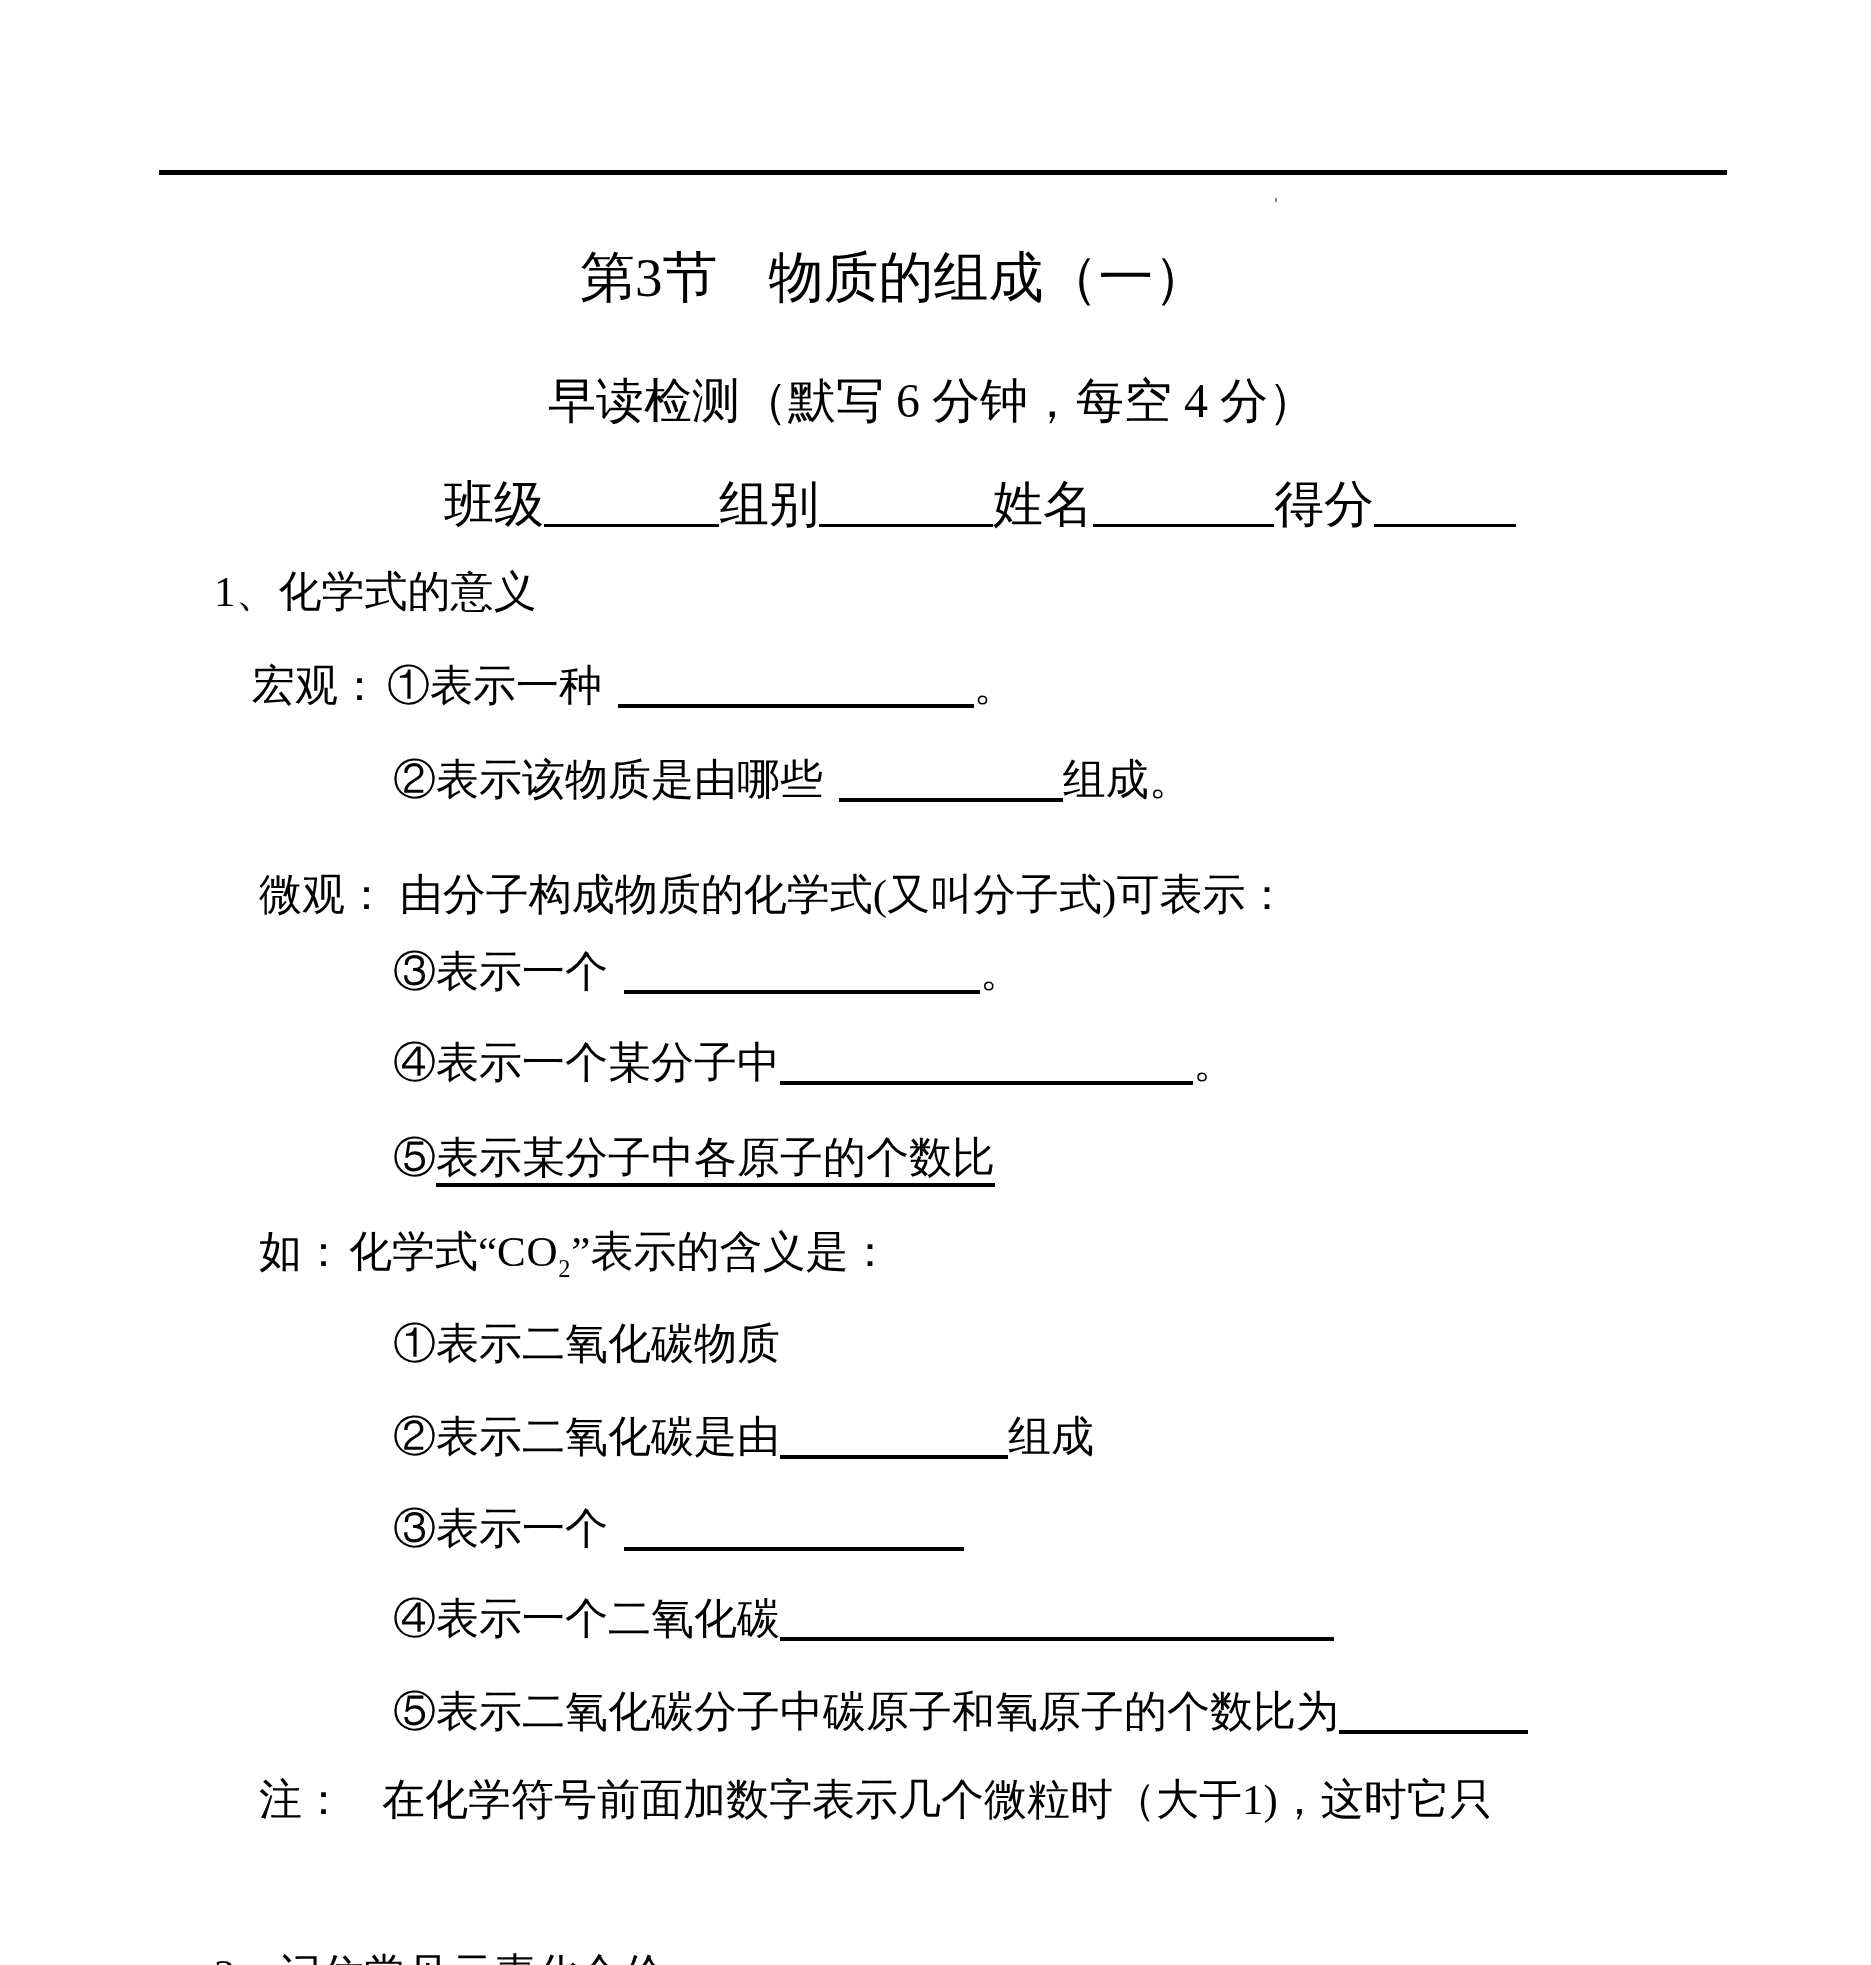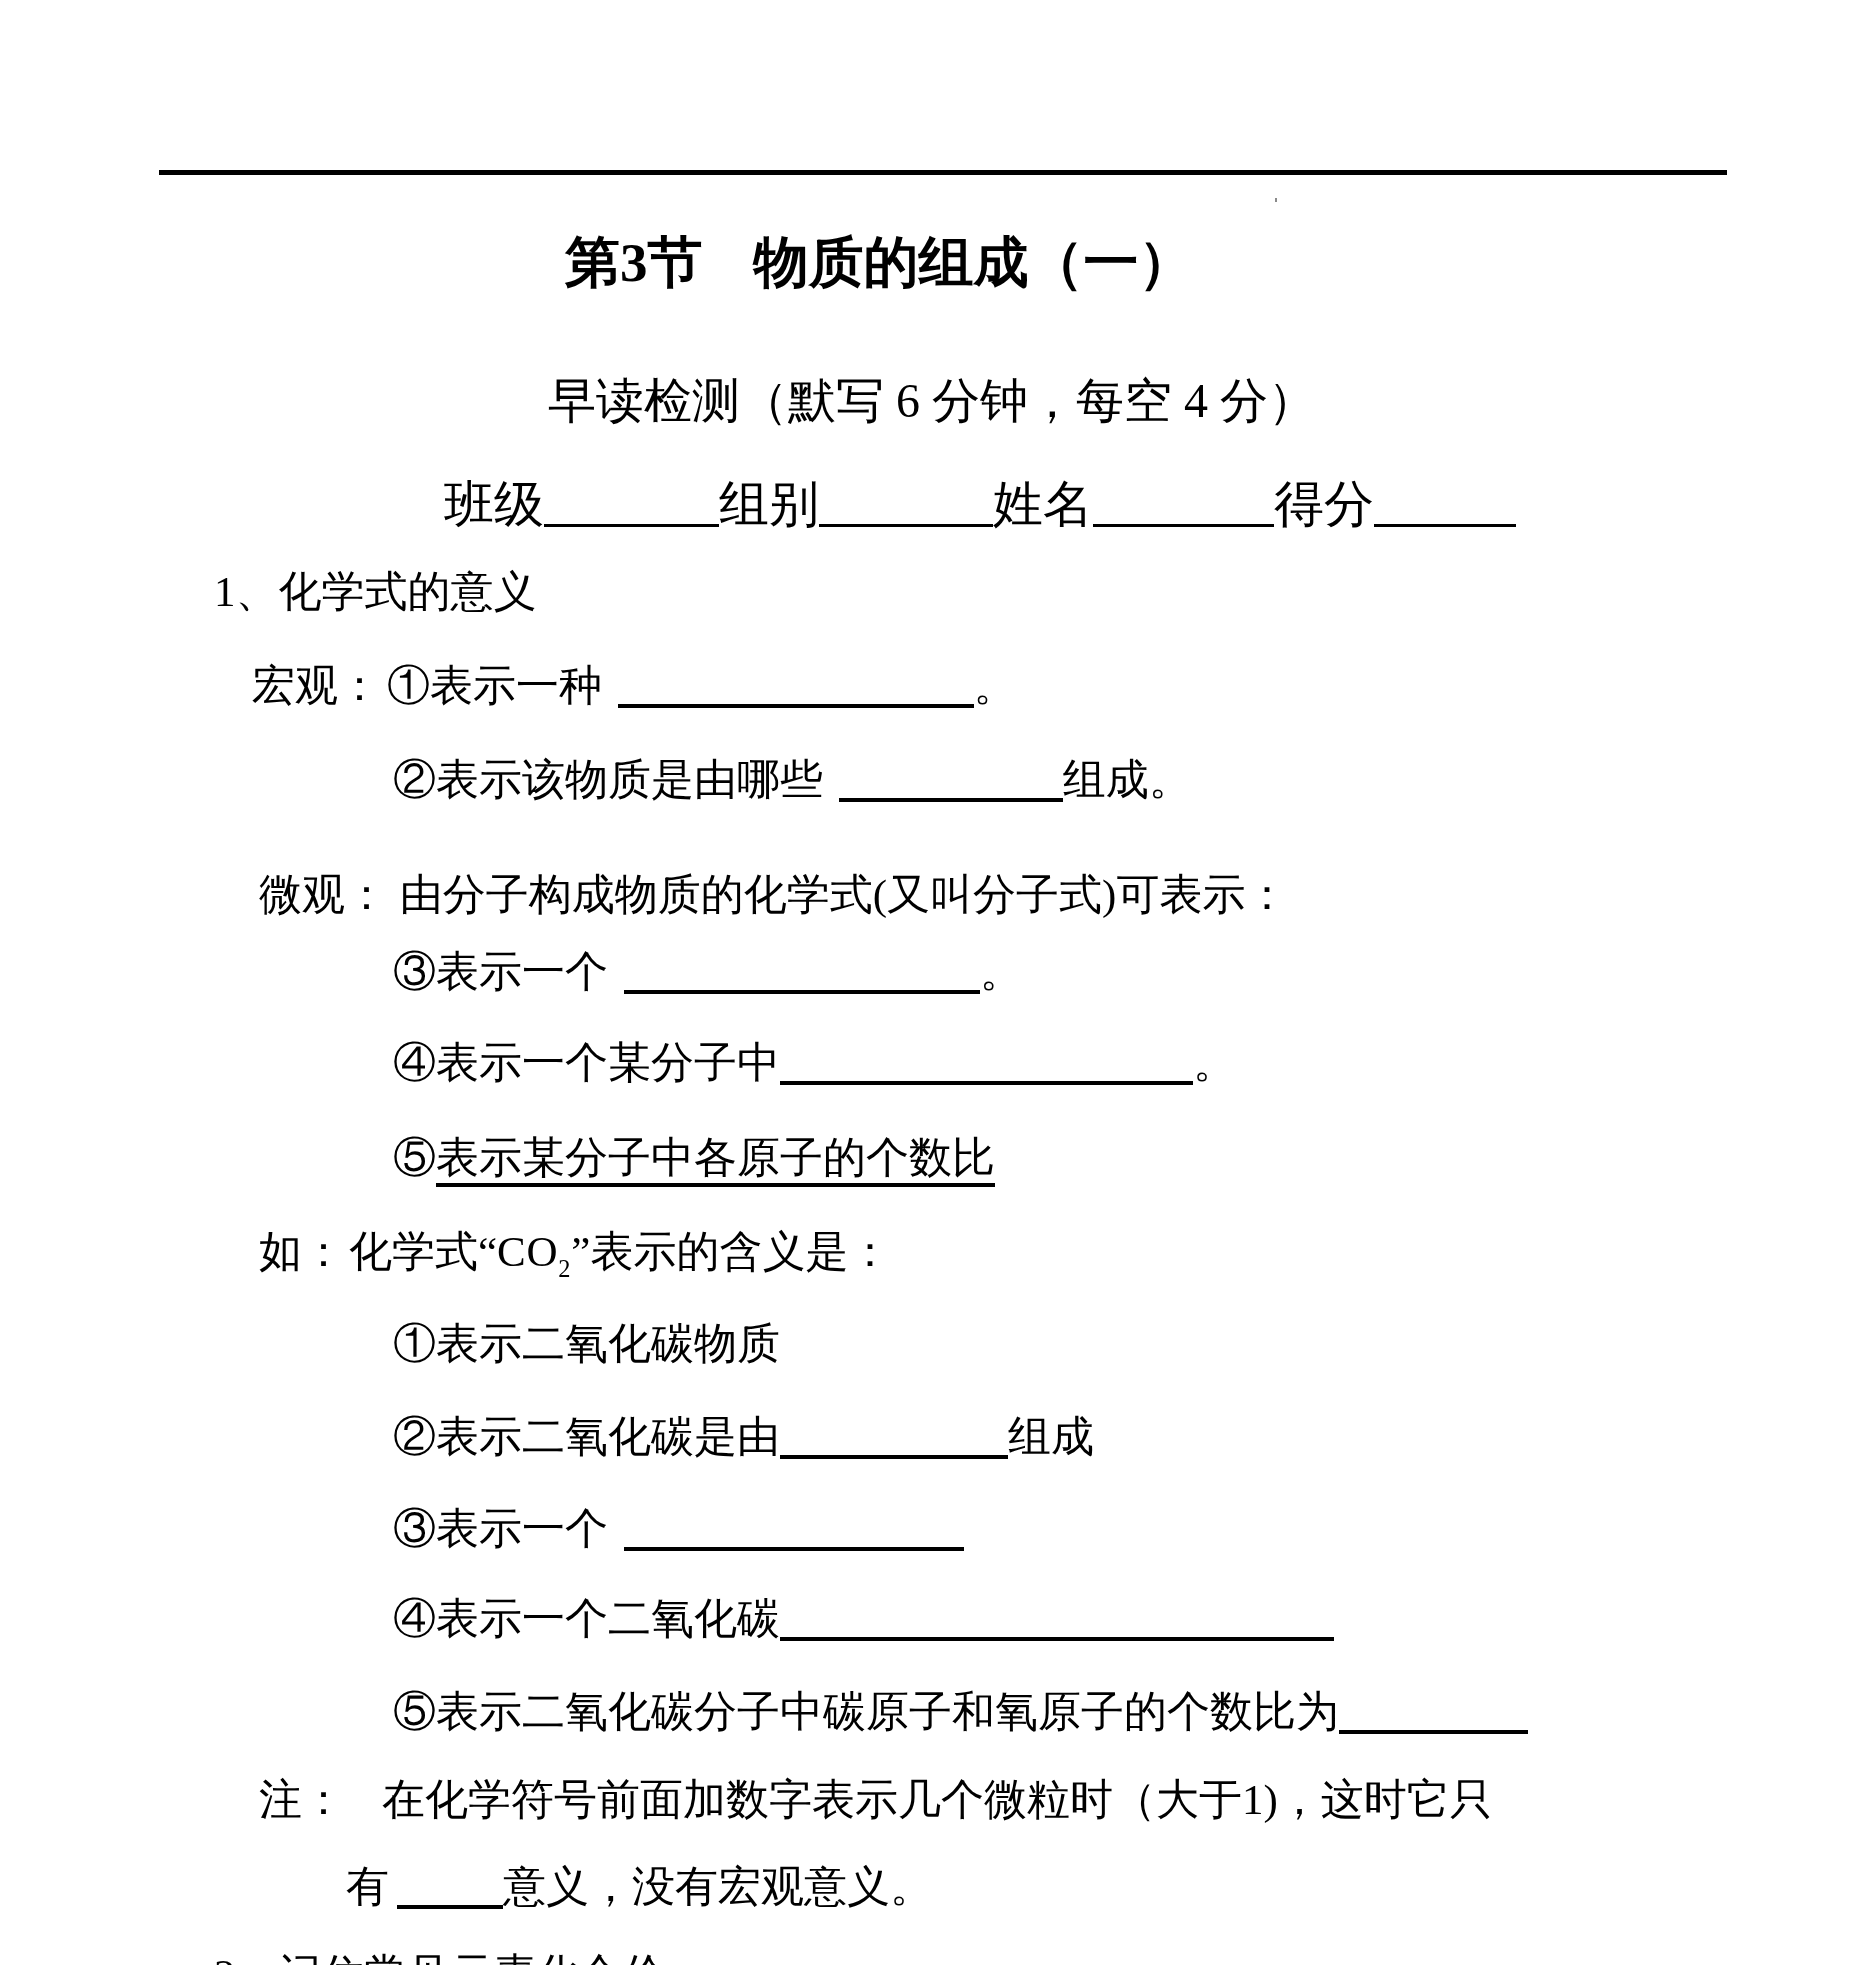--- a/index.html
+++ b/index.html
@@ -21,8 +21,8 @@
   }
   .title {
     position:absolute; left:564px; top:226px;
-    font-size:55px; line-height:72px; font-weight:700;
-    white-space:nowrap; margin:1px;
+    font-size:55px; line-height:72px; font-weight:400;
+    white-space:nowrap; margin:16px;
   }
   .title-part2 { margin-left:51px; }
   .subtitle {

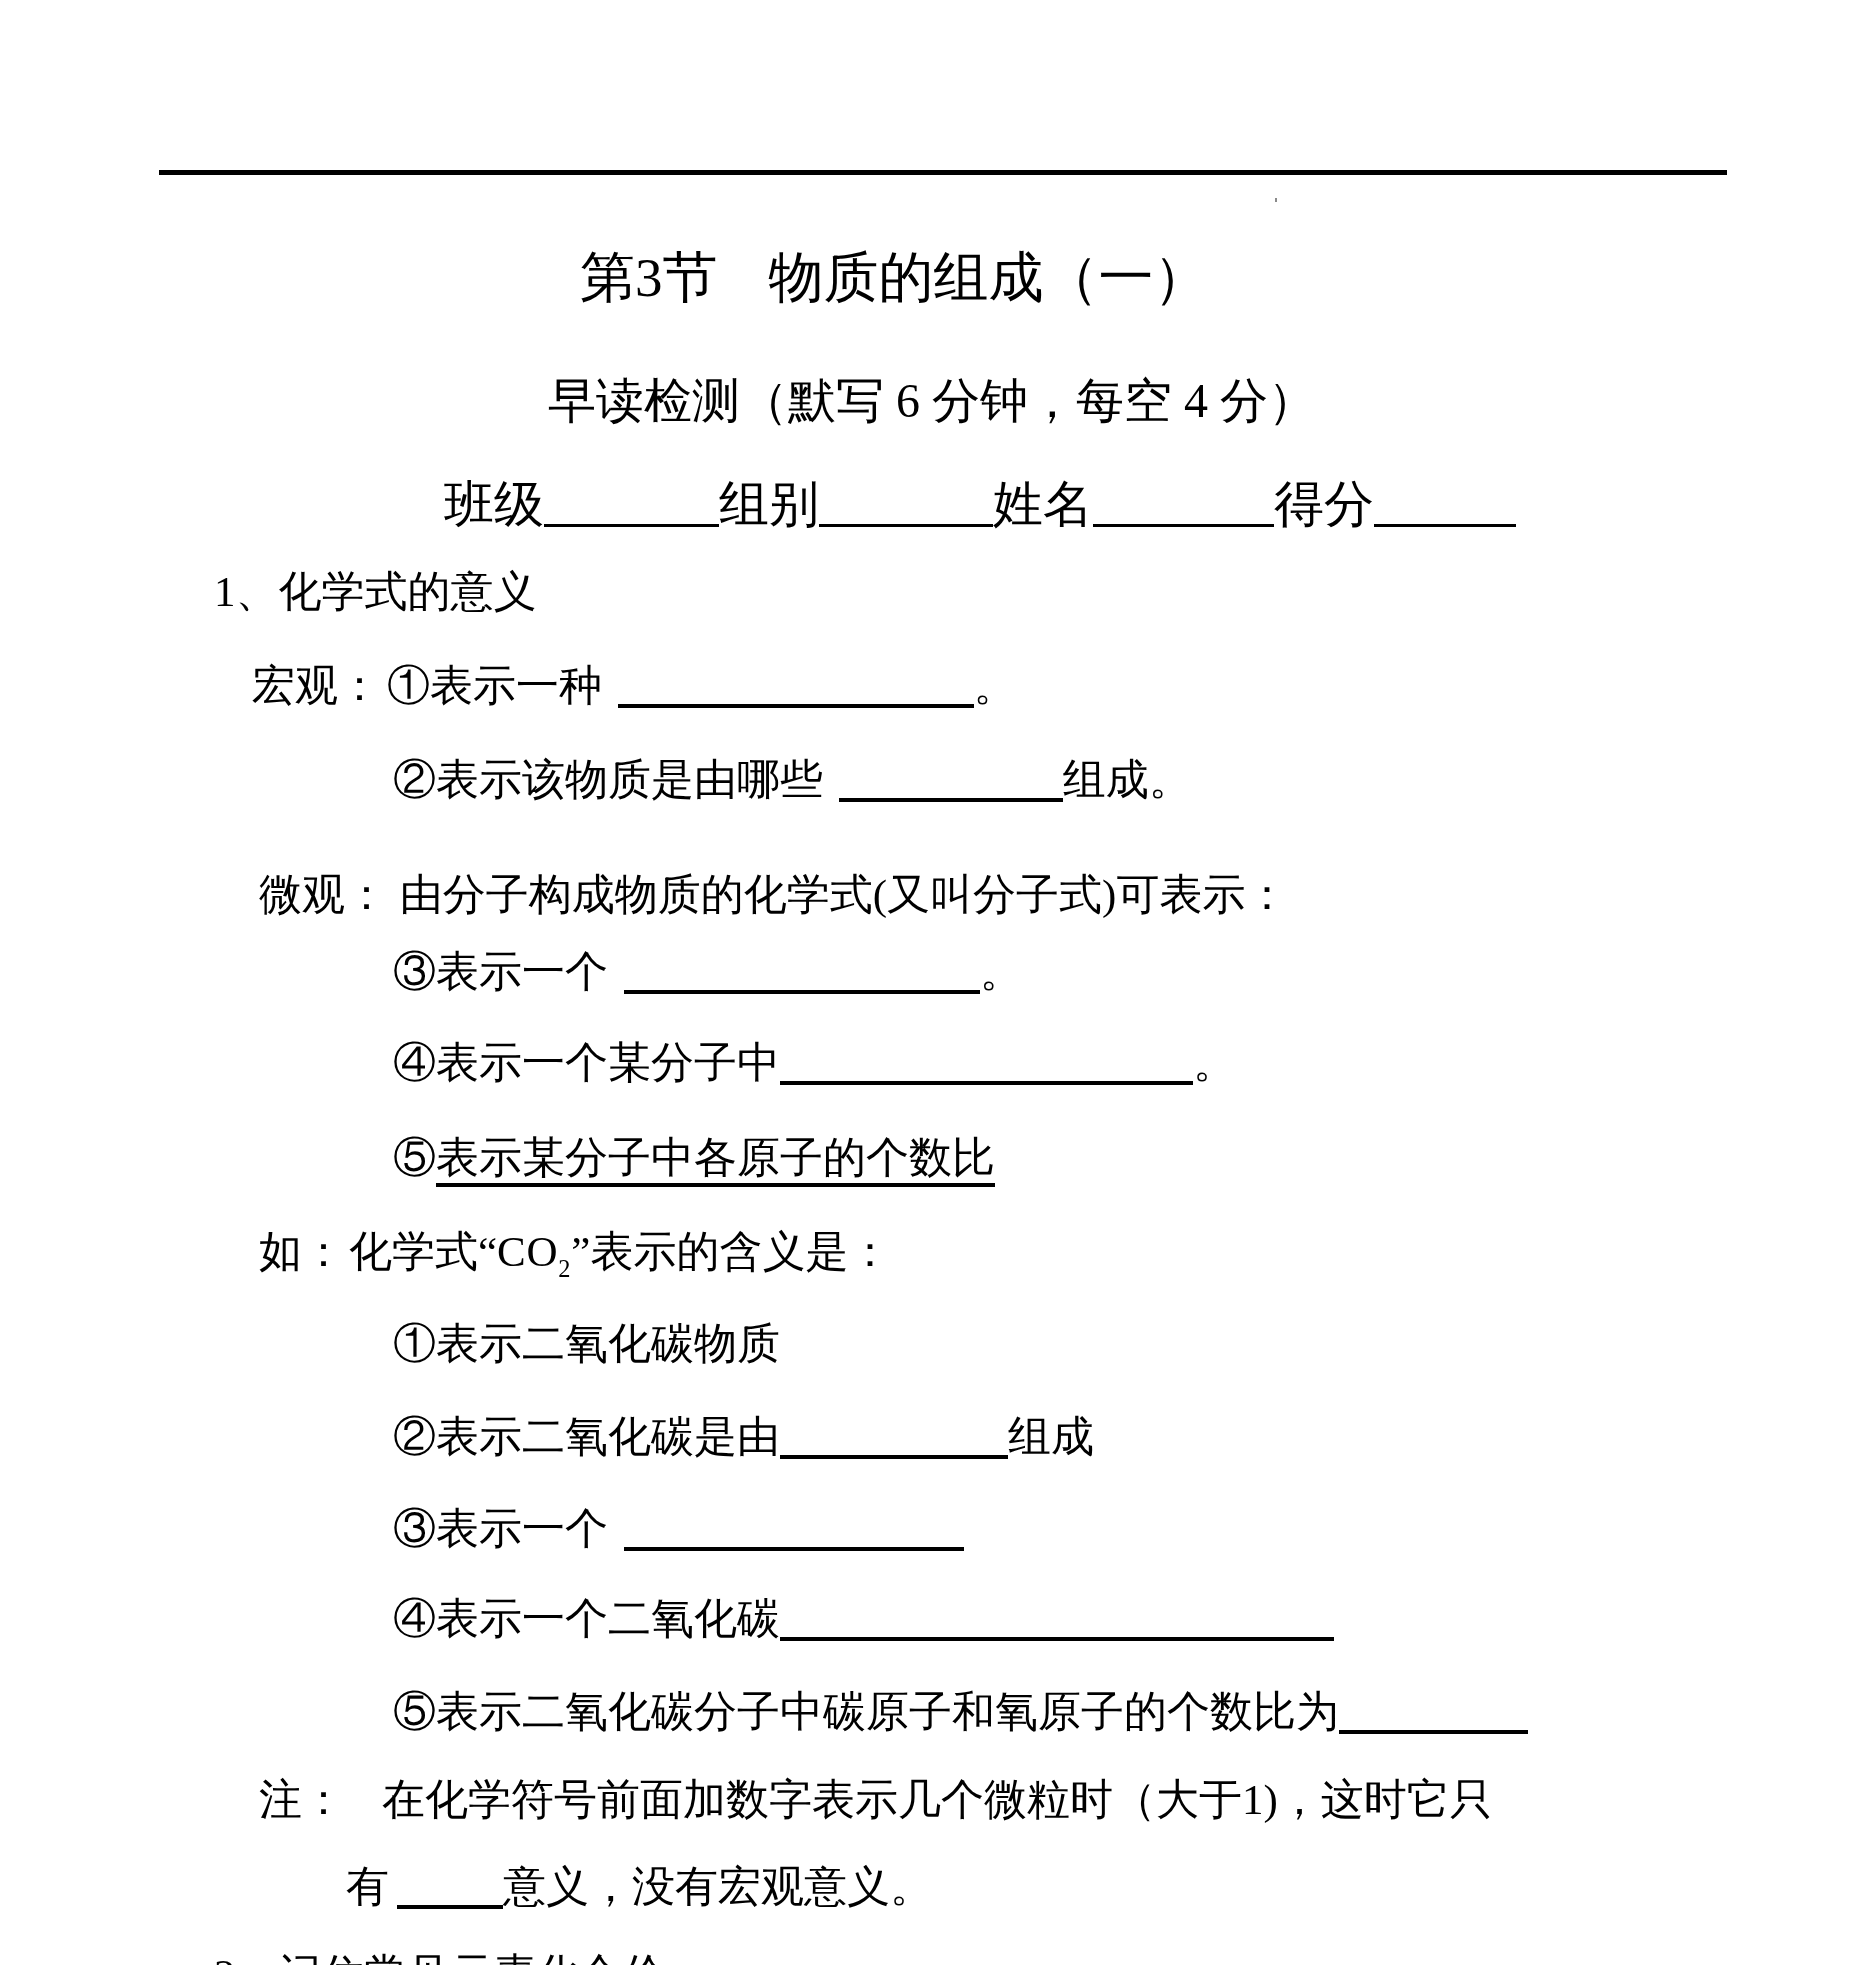--- a/index.html
+++ b/index.html
@@ -99,7 +99,6 @@
 
   <div class="ln" style="left:259px; top:1772px"><span>注：</span><span class="g110">在化学符号前面加数字表示几个微粒时（大于1)，这时它只</span></div>
 
-  <div class="ln" style="left:346px; top:1859px"><span>有</span><span class="blank g20" style="width:106px"></span><span>意义，没有宏观意义。</span></div>
 
   <div class="ln" style="left:214px; top:1947px">2、记住常见元素化合价</div>
 

